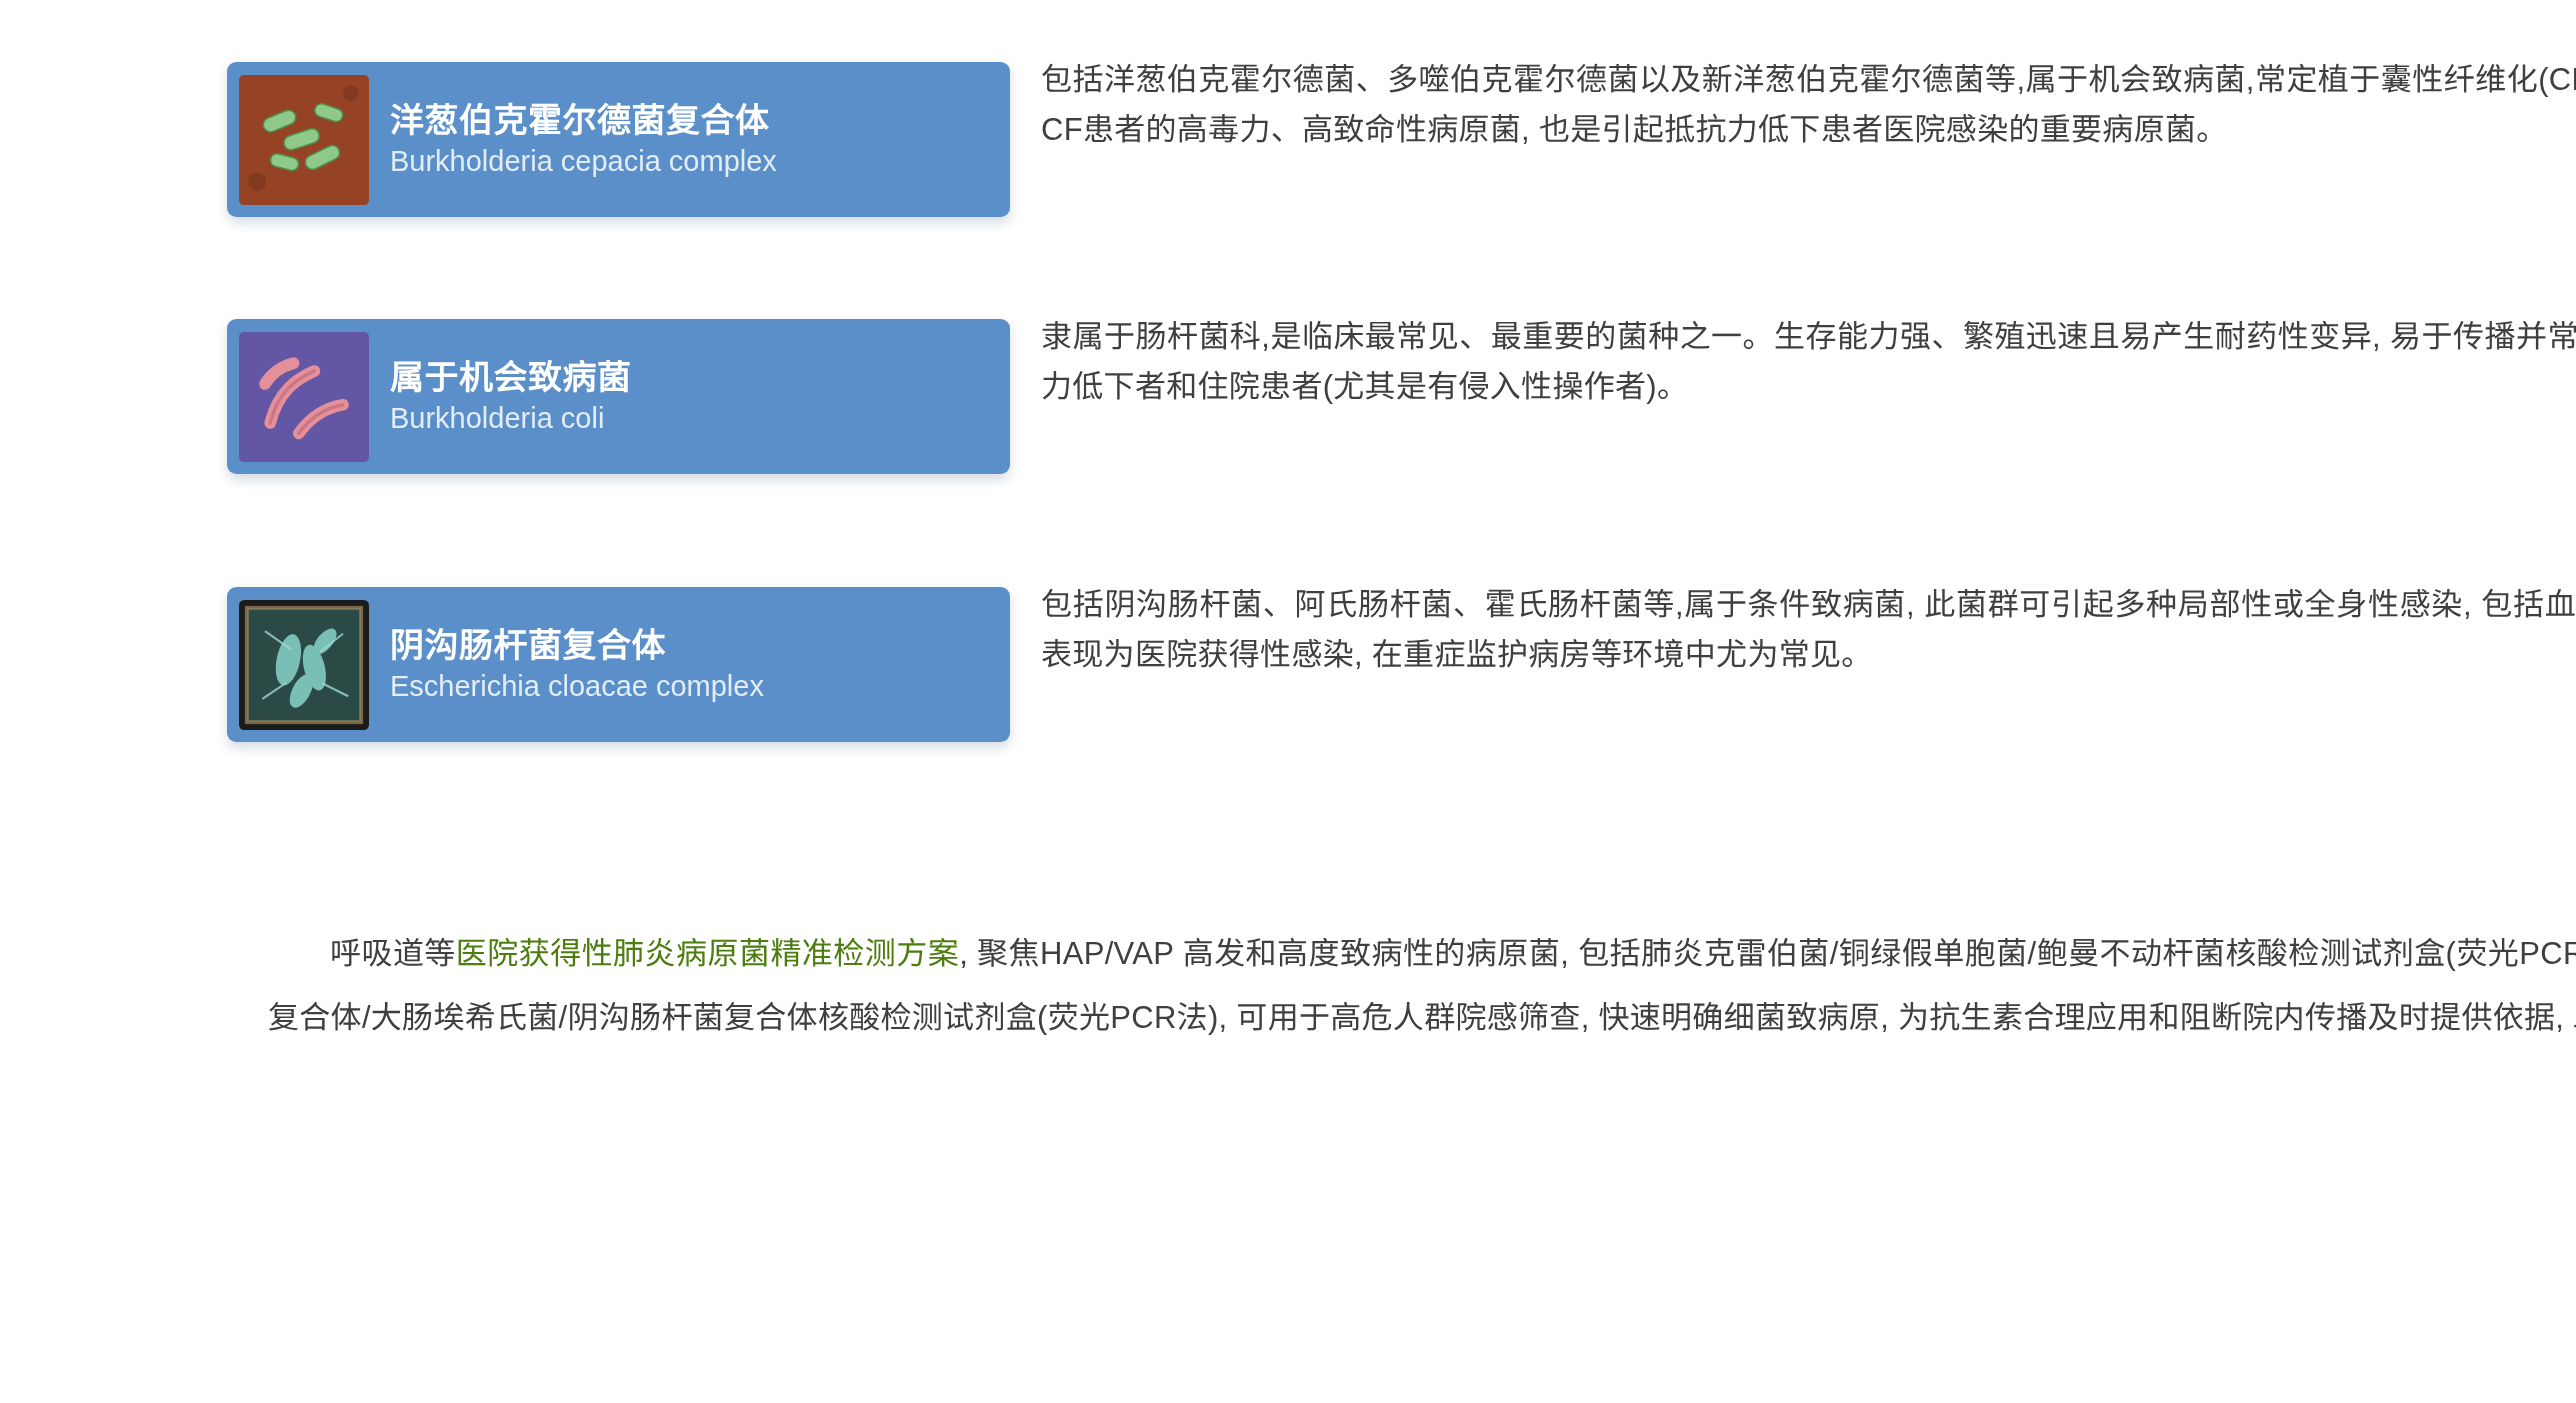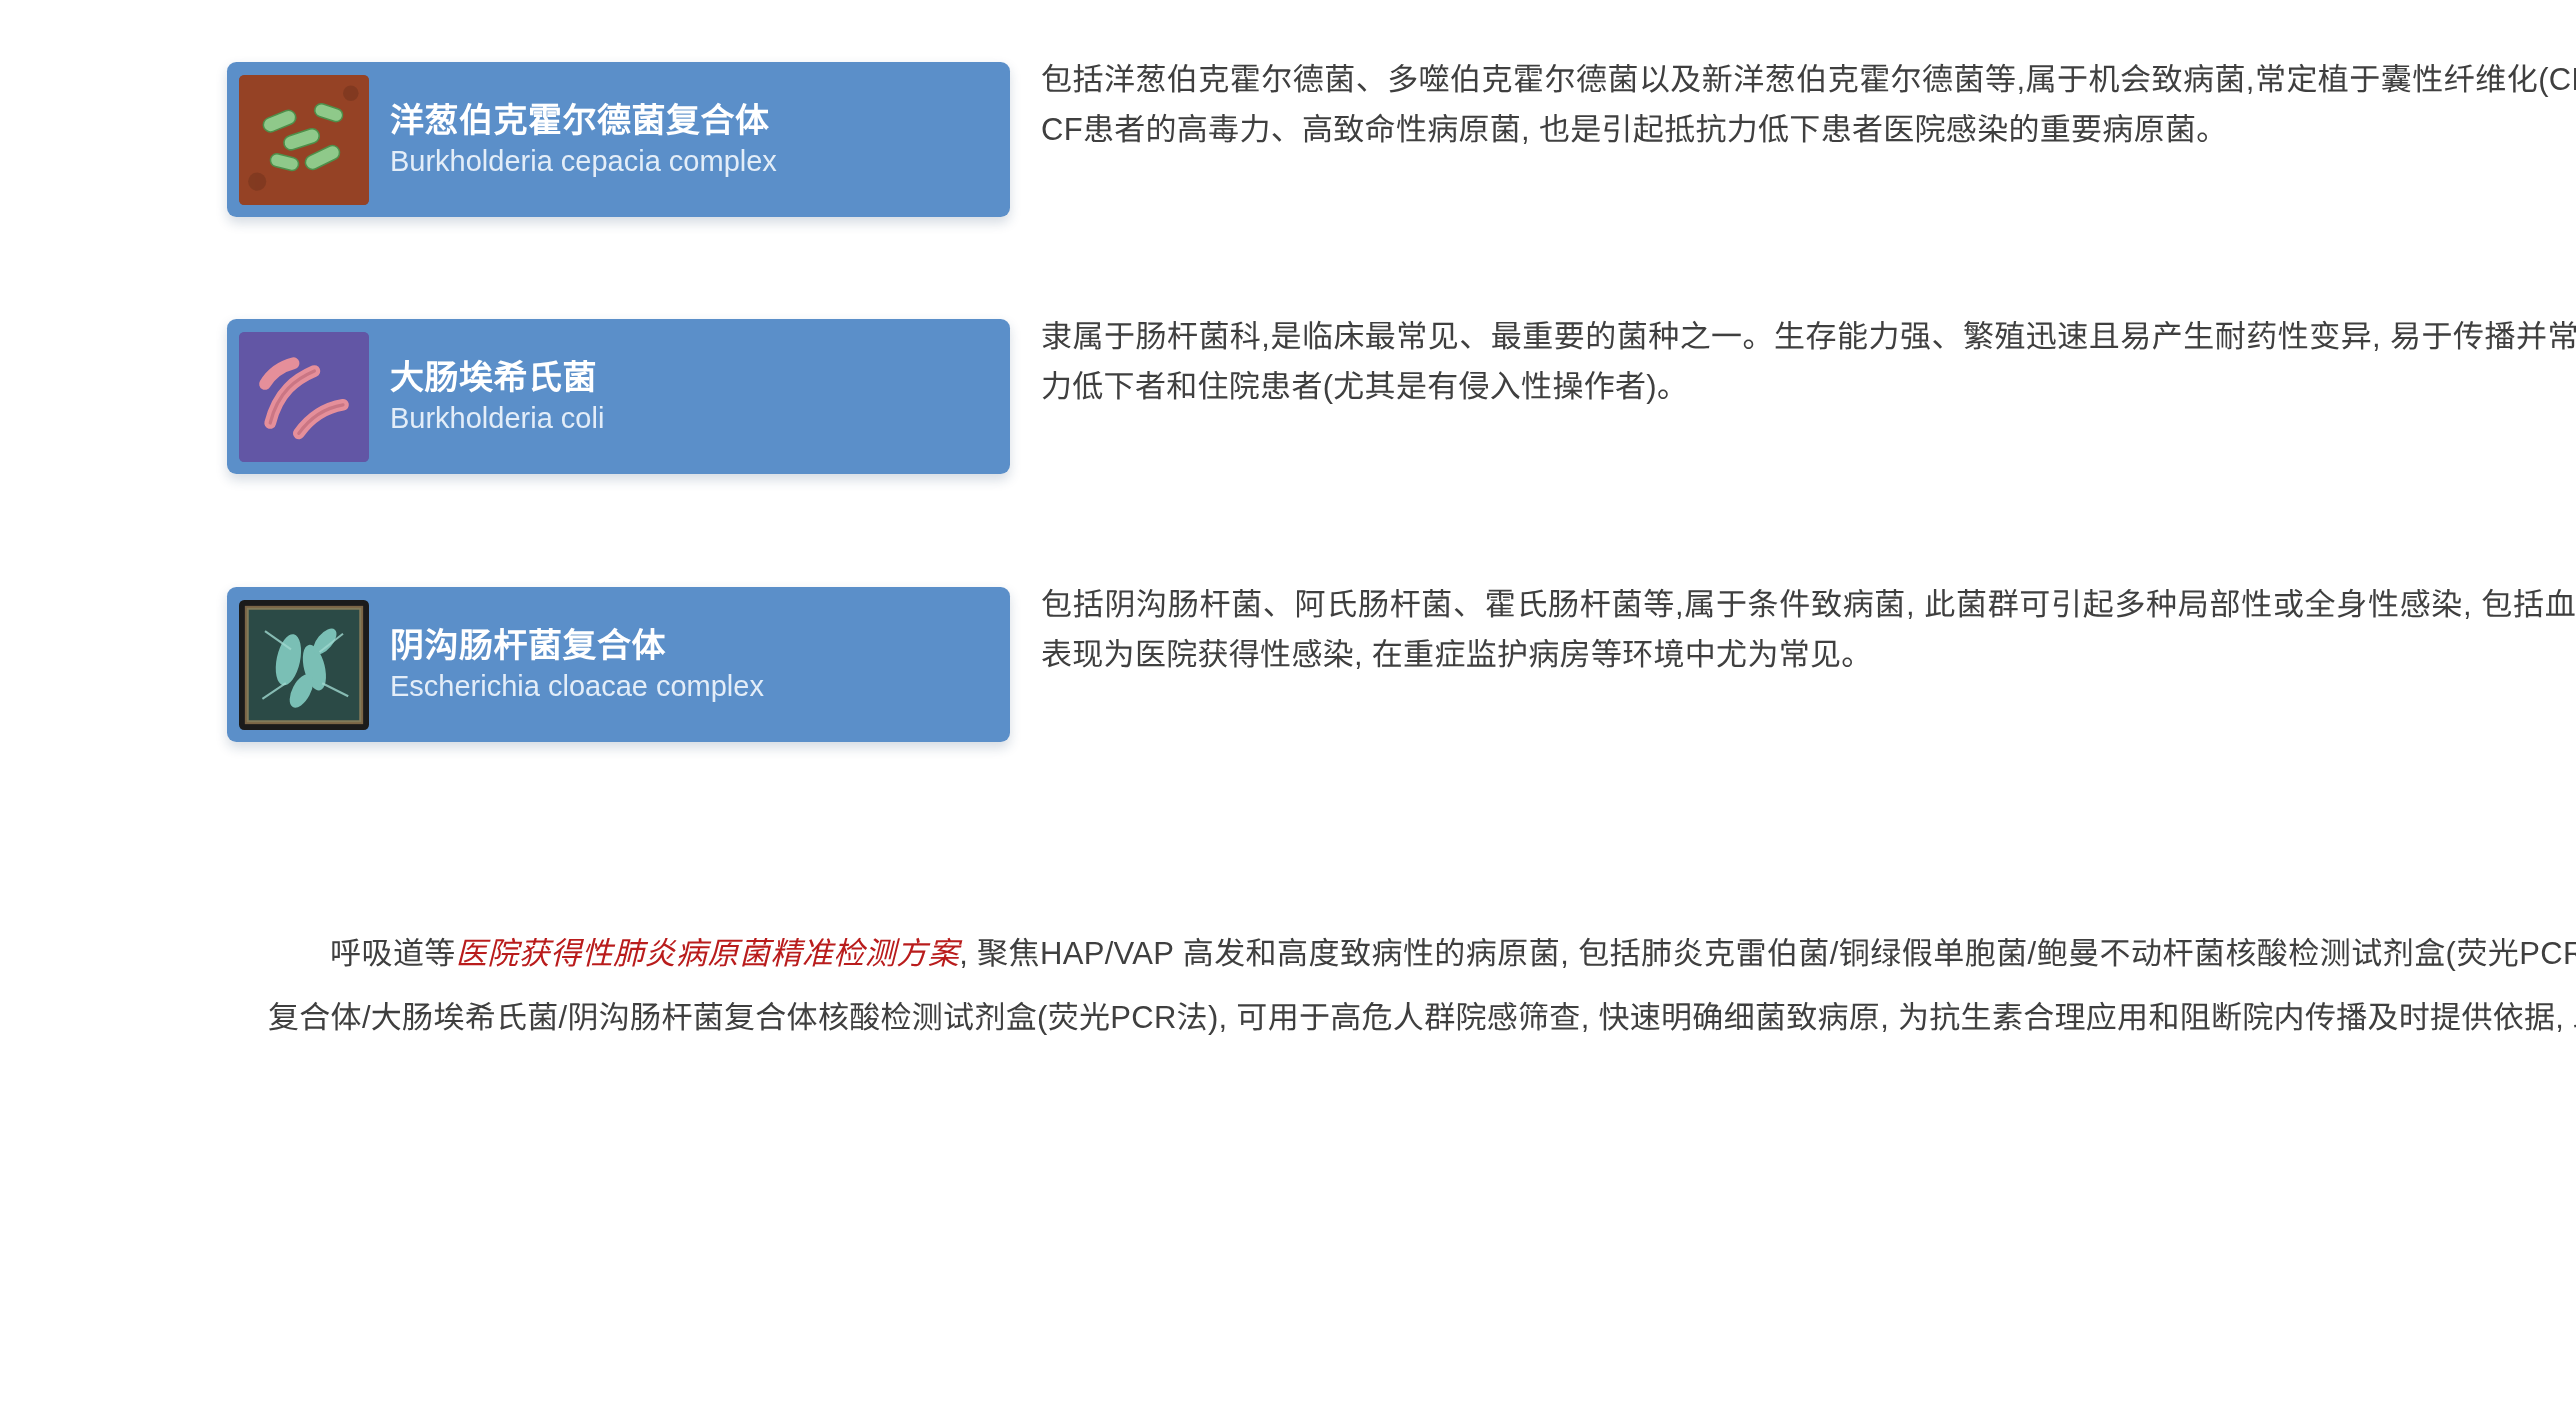--- a/index.html
+++ b/index.html
@@ -166,7 +166,7 @@
           </svg>
         </div>
         <div class="card-text">
-          <div class="card-cn">大肠埃希氏菌</div>
+          <div class="card-cn">属于机会致病菌</div>
           <div class="card-latin">Burkholderia coli</div>
         </div>
       </div>

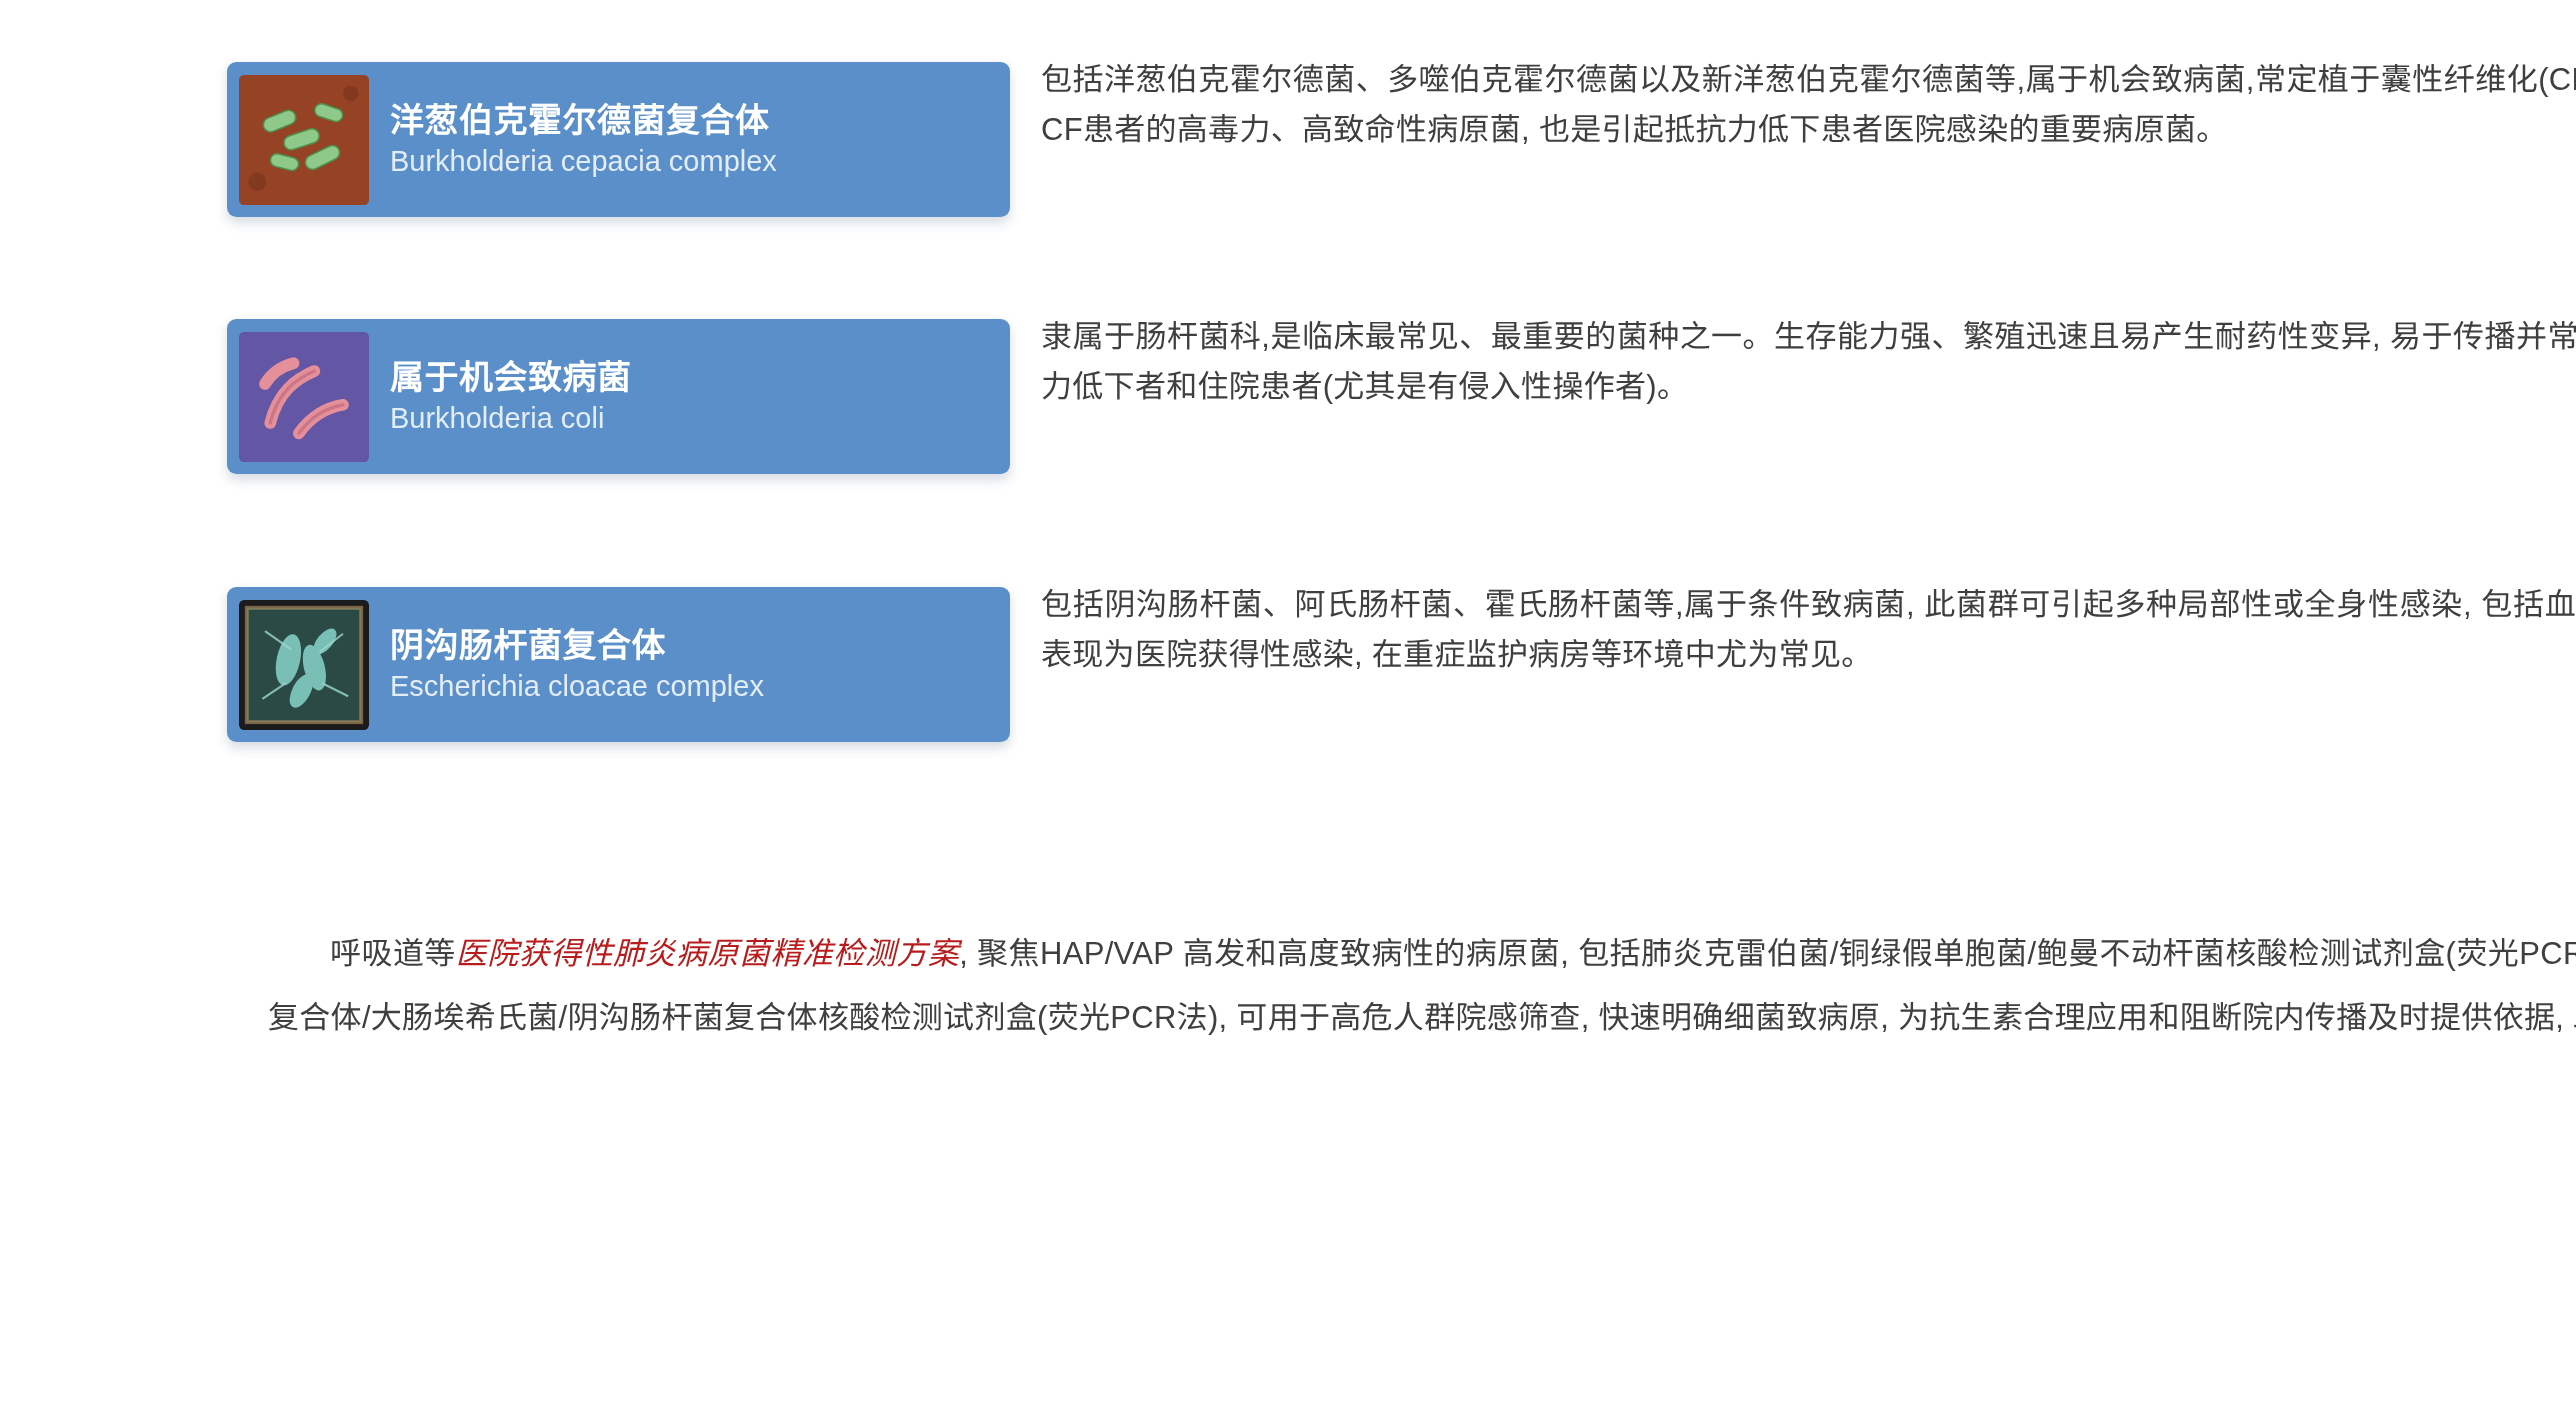--- a/index.html
+++ b/index.html
@@ -110,8 +110,7 @@
     text-indent: 62px;
   }
   .summary .hl {
-    color: #b91c1c;
-    font-style: italic;
+    color: #4d7c0f;
   }
 </style>
 </head>

